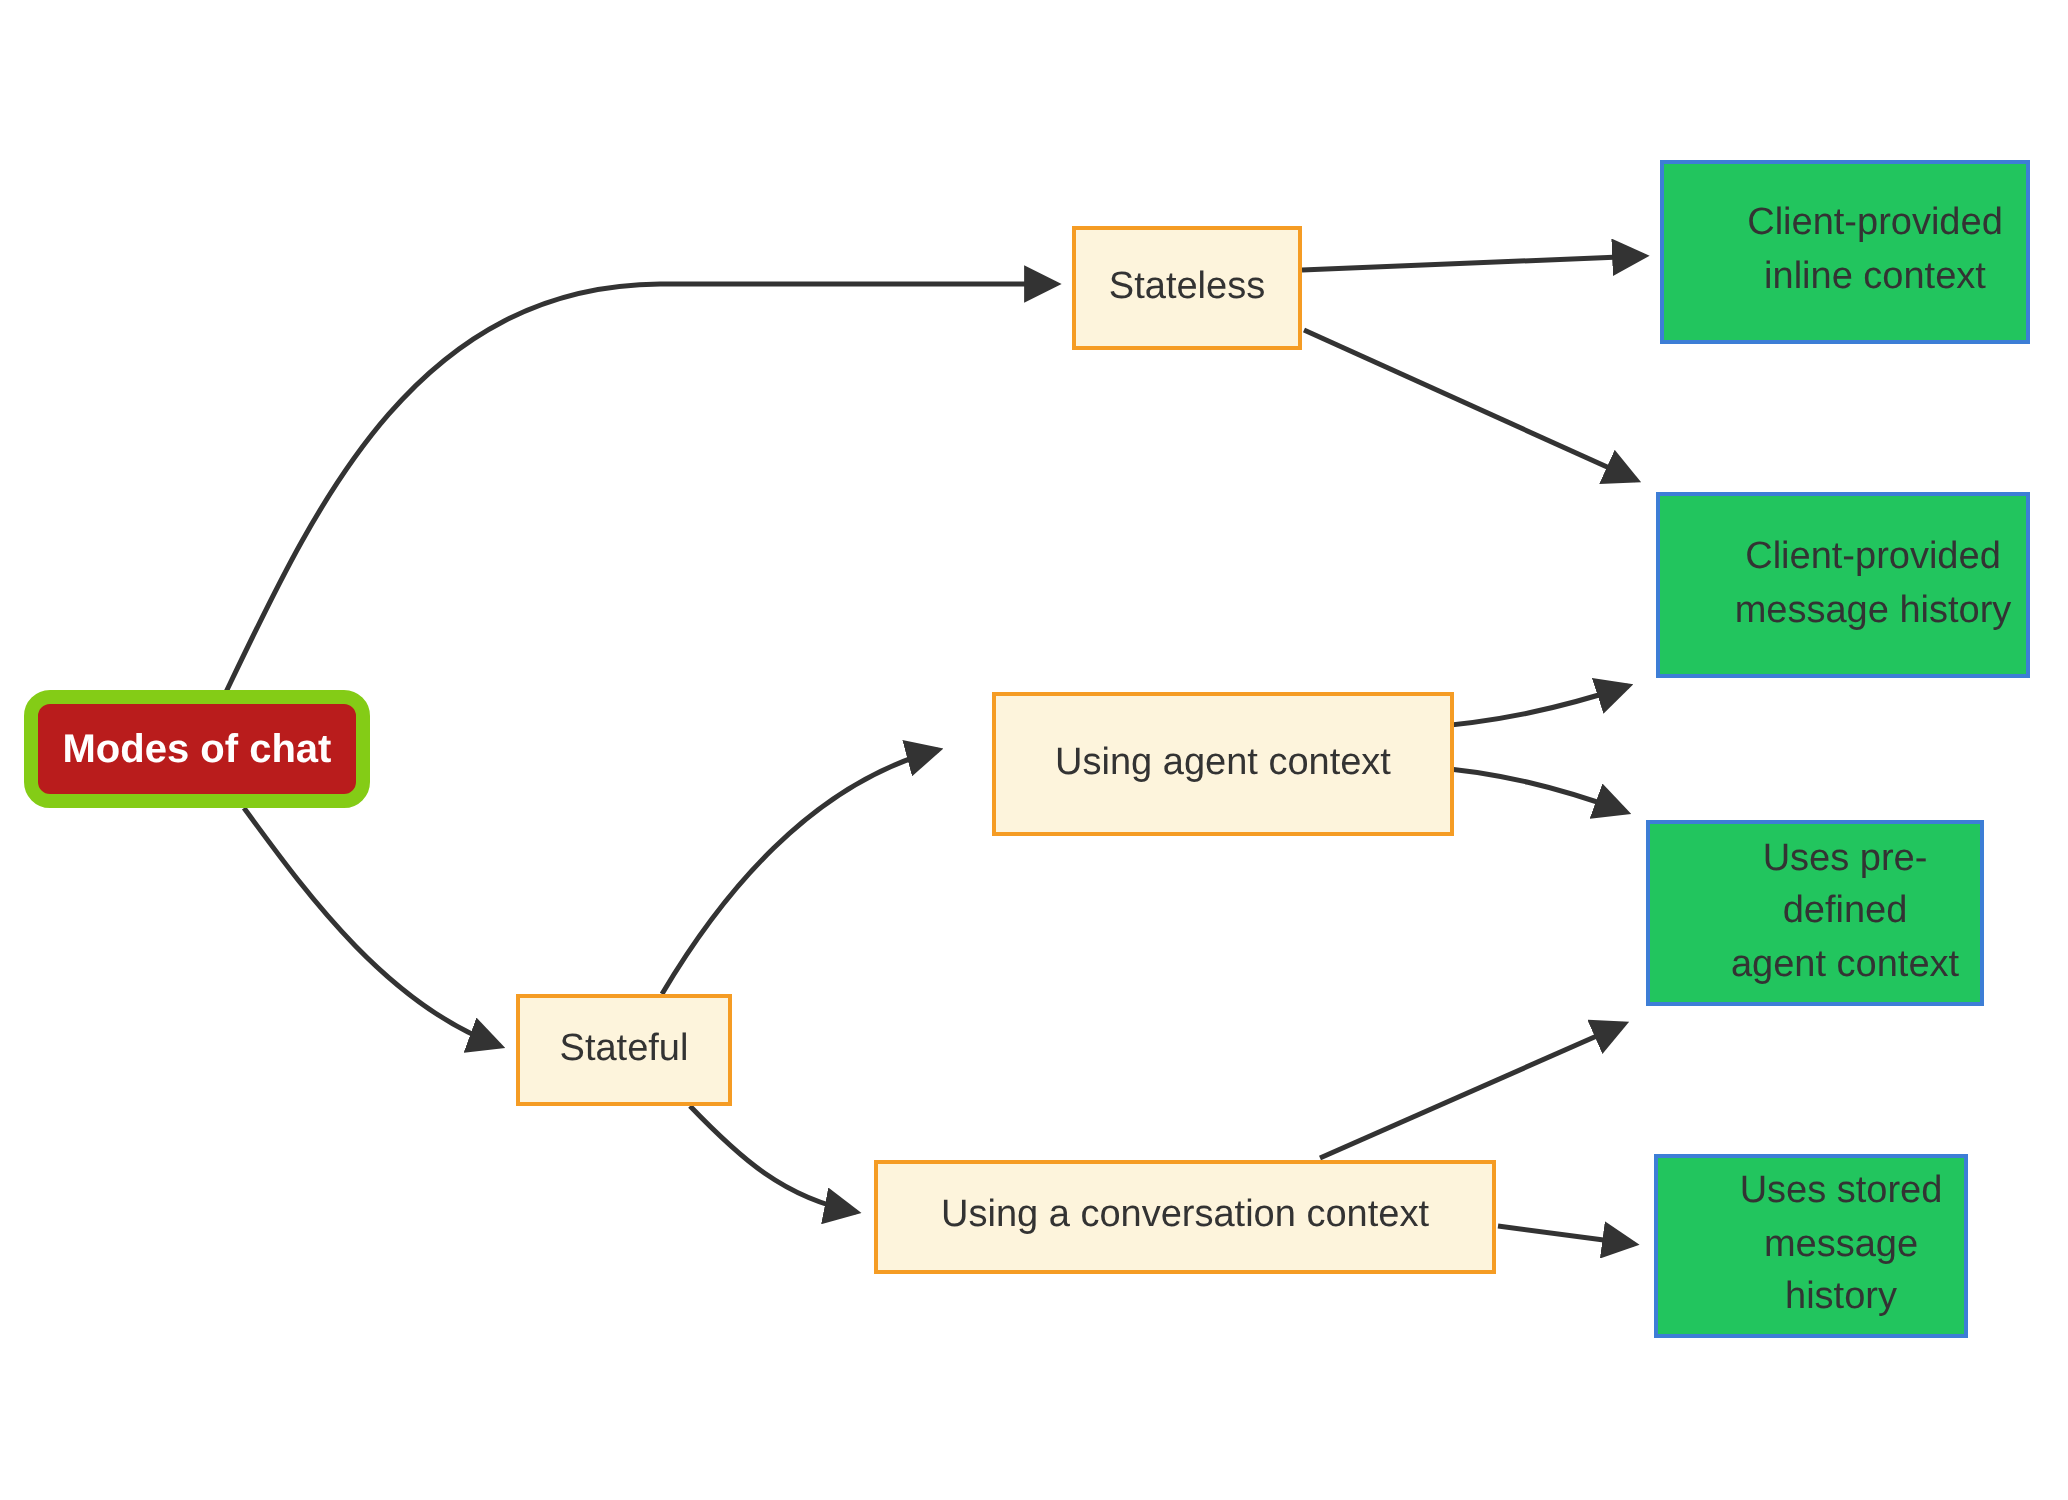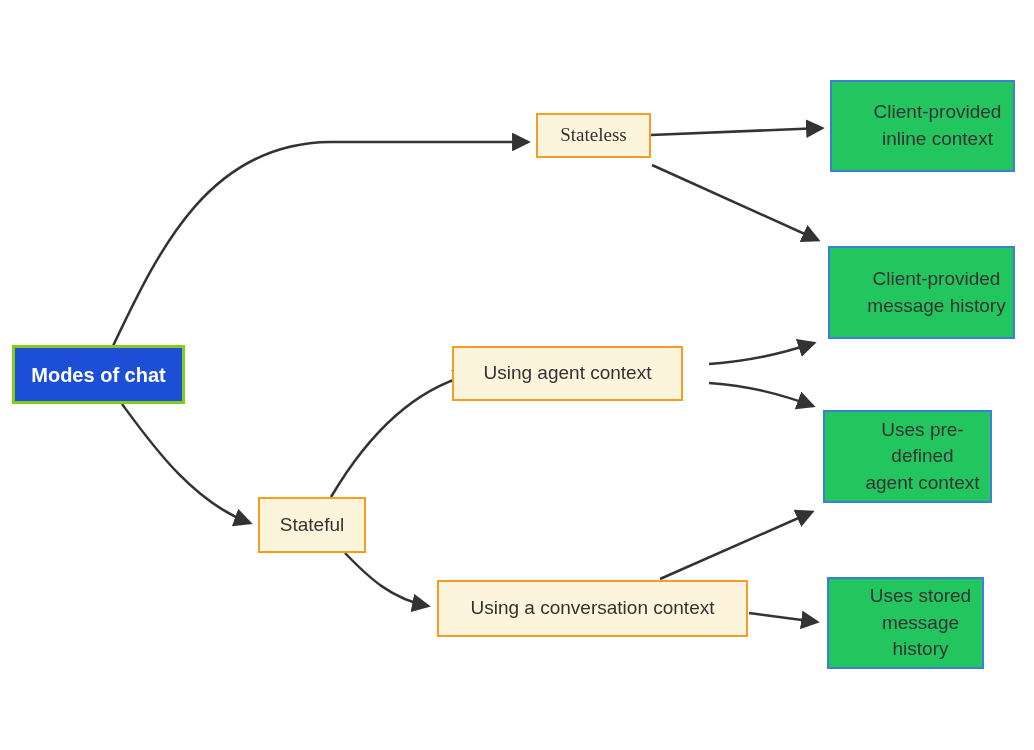--- a/index.html
+++ b/index.html
@@ -53,7 +53,7 @@
   }
   
   #node-modes              { left: 12px;  top: 345px; width: 173px; height: 59px; }
-  #node-stateless          { left: 536px; top: 113px; width: 115px; height: 45px; font-family: Liberation Serif, serif; }
+  #node-stateless          { left: 536px; top: 113px; width: 115px; height: 62px; }
   #node-stateful           { left: 258px; top: 497px; width: 108px; height: 56px; }
   #node-agent-context      { left: 452px; top: 346px; width: 231px; height: 55px; }
   #node-conversation       { left: 437px; top: 580px; width: 311px; height: 57px; }

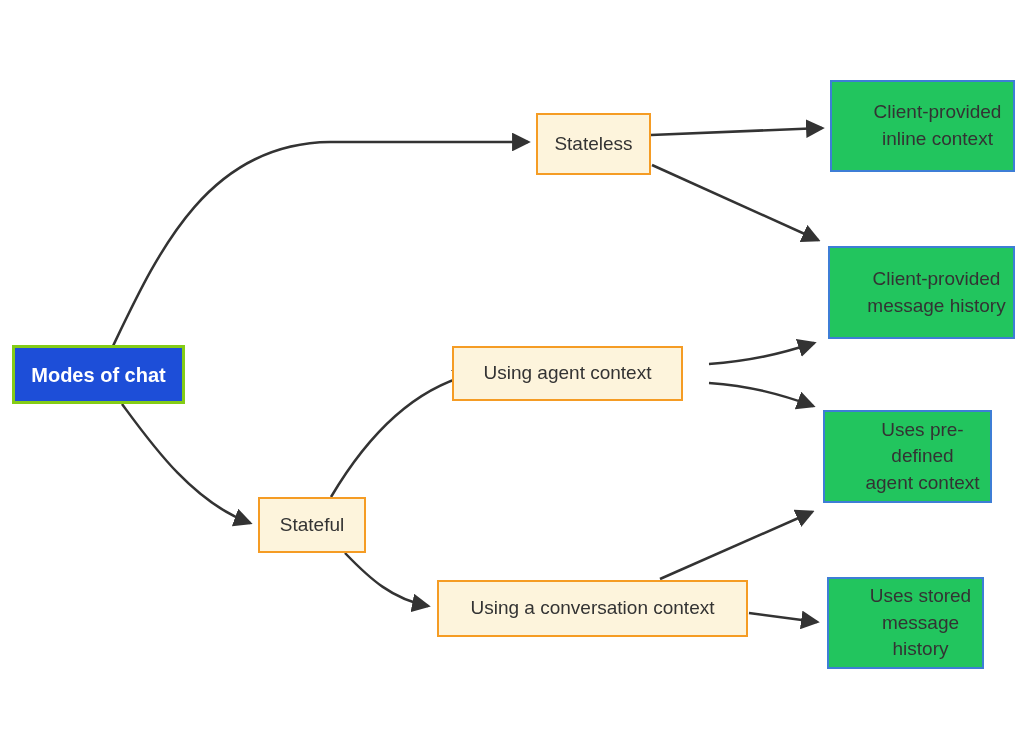--- a/index.html
+++ b/index.html
@@ -35,9 +35,9 @@
     white-space: pre-line;
   }
   .node-root {
-    background: #1d4ed8;
-    border: 3px solid #84cc16;
-    border-radius: 0;
+    background: #b91c1c;
+    border: 7px solid #84cc16;
+    border-radius: 13px;
     color: #ffffff;
     font-weight: bold;
     font-size: 20px;

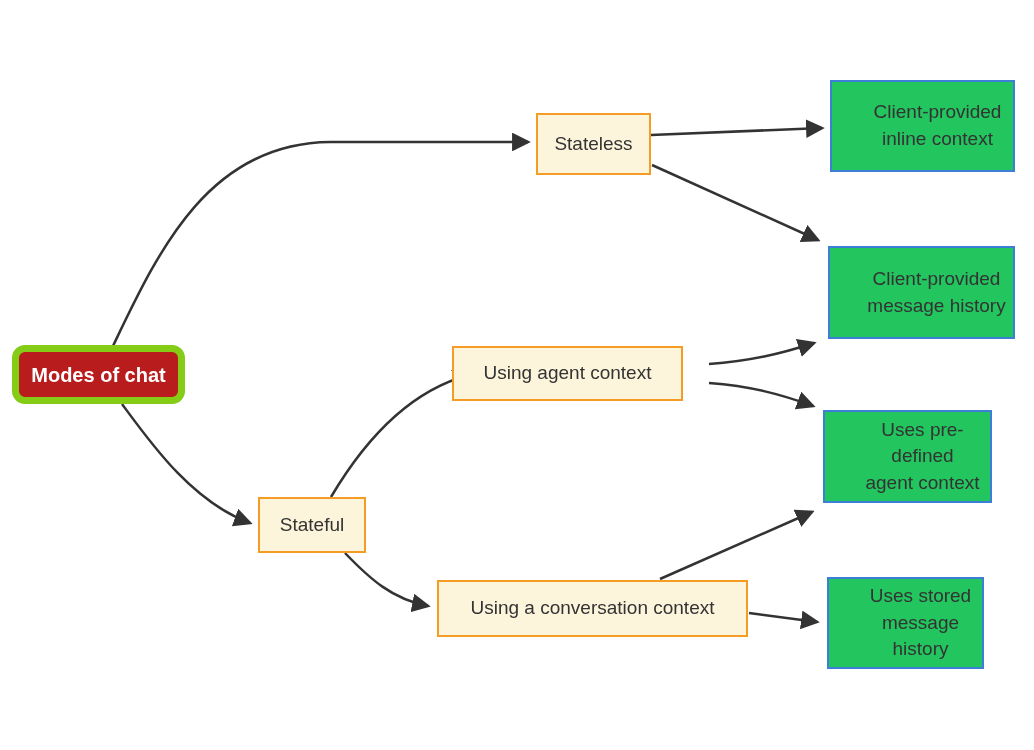--- a/index.html
+++ b/index.html
@@ -55,7 +55,7 @@
   #node-modes              { left: 12px;  top: 345px; width: 173px; height: 59px; }
   #node-stateless          { left: 536px; top: 113px; width: 115px; height: 62px; }
   #node-stateful           { left: 258px; top: 497px; width: 108px; height: 56px; }
-  #node-agent-context      { left: 452px; top: 346px; width: 231px; height: 55px; }
+  #node-agent-context      { left: 496px; top: 346px; width: 231px; height: 72px; }
   #node-conversation       { left: 437px; top: 580px; width: 311px; height: 57px; }
   #node-inline-context     { left: 830px; top: 80px;  width: 185px; height: 92px; }
   #node-message-history    { left: 828px; top: 246px; width: 187px; height: 93px; }

